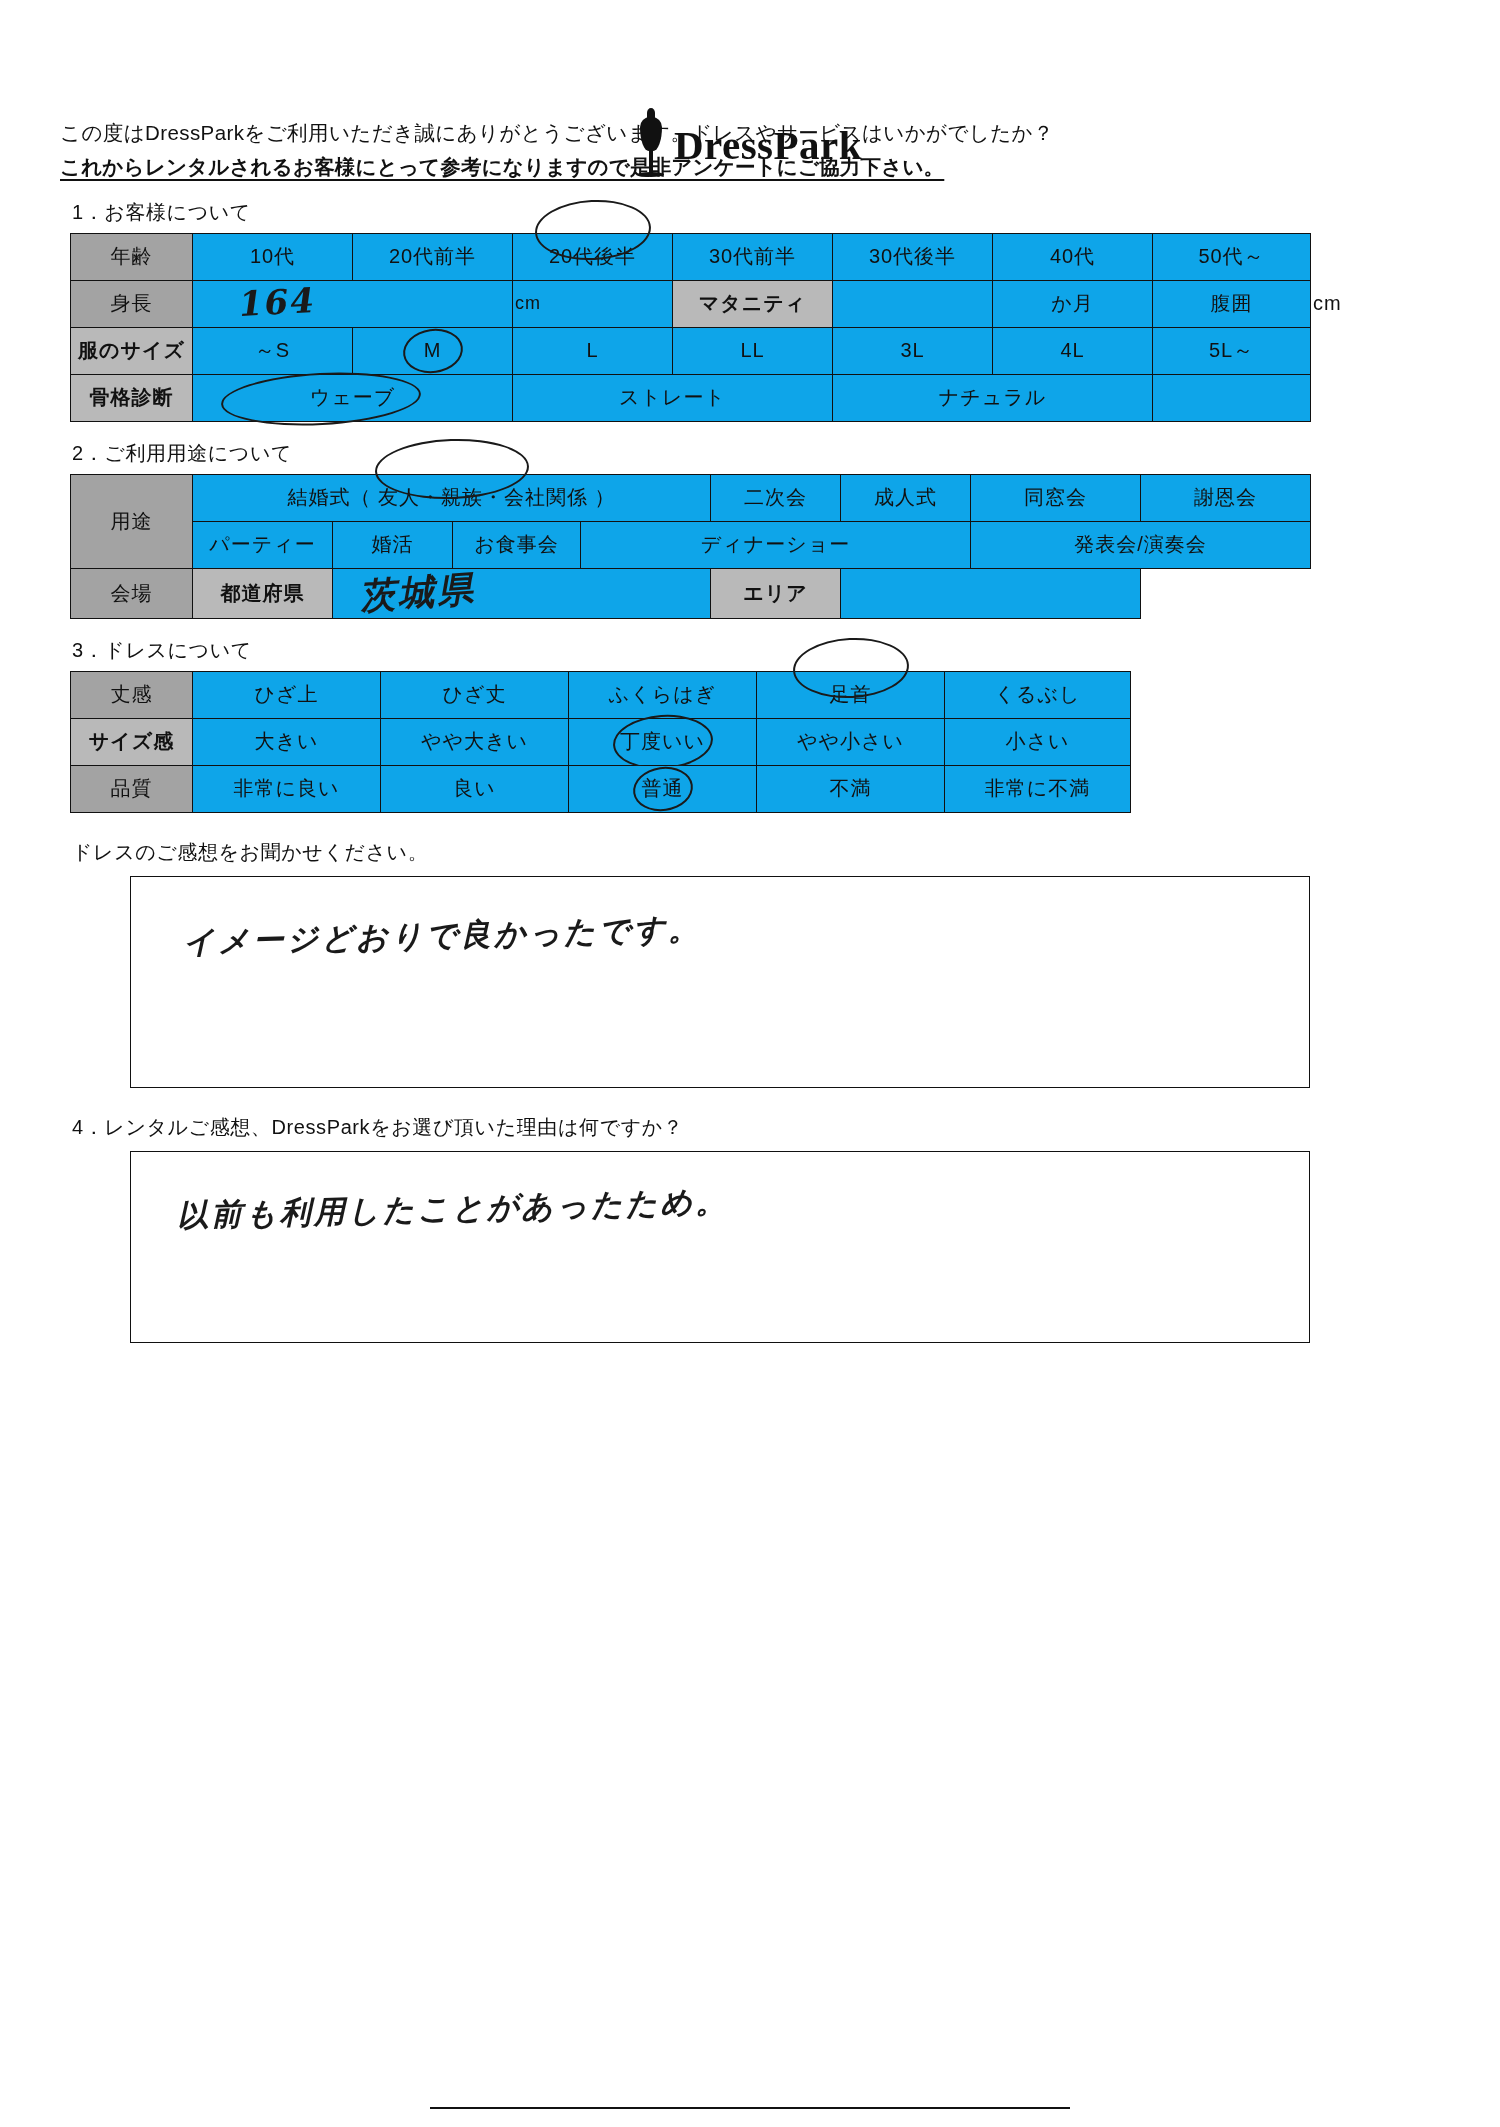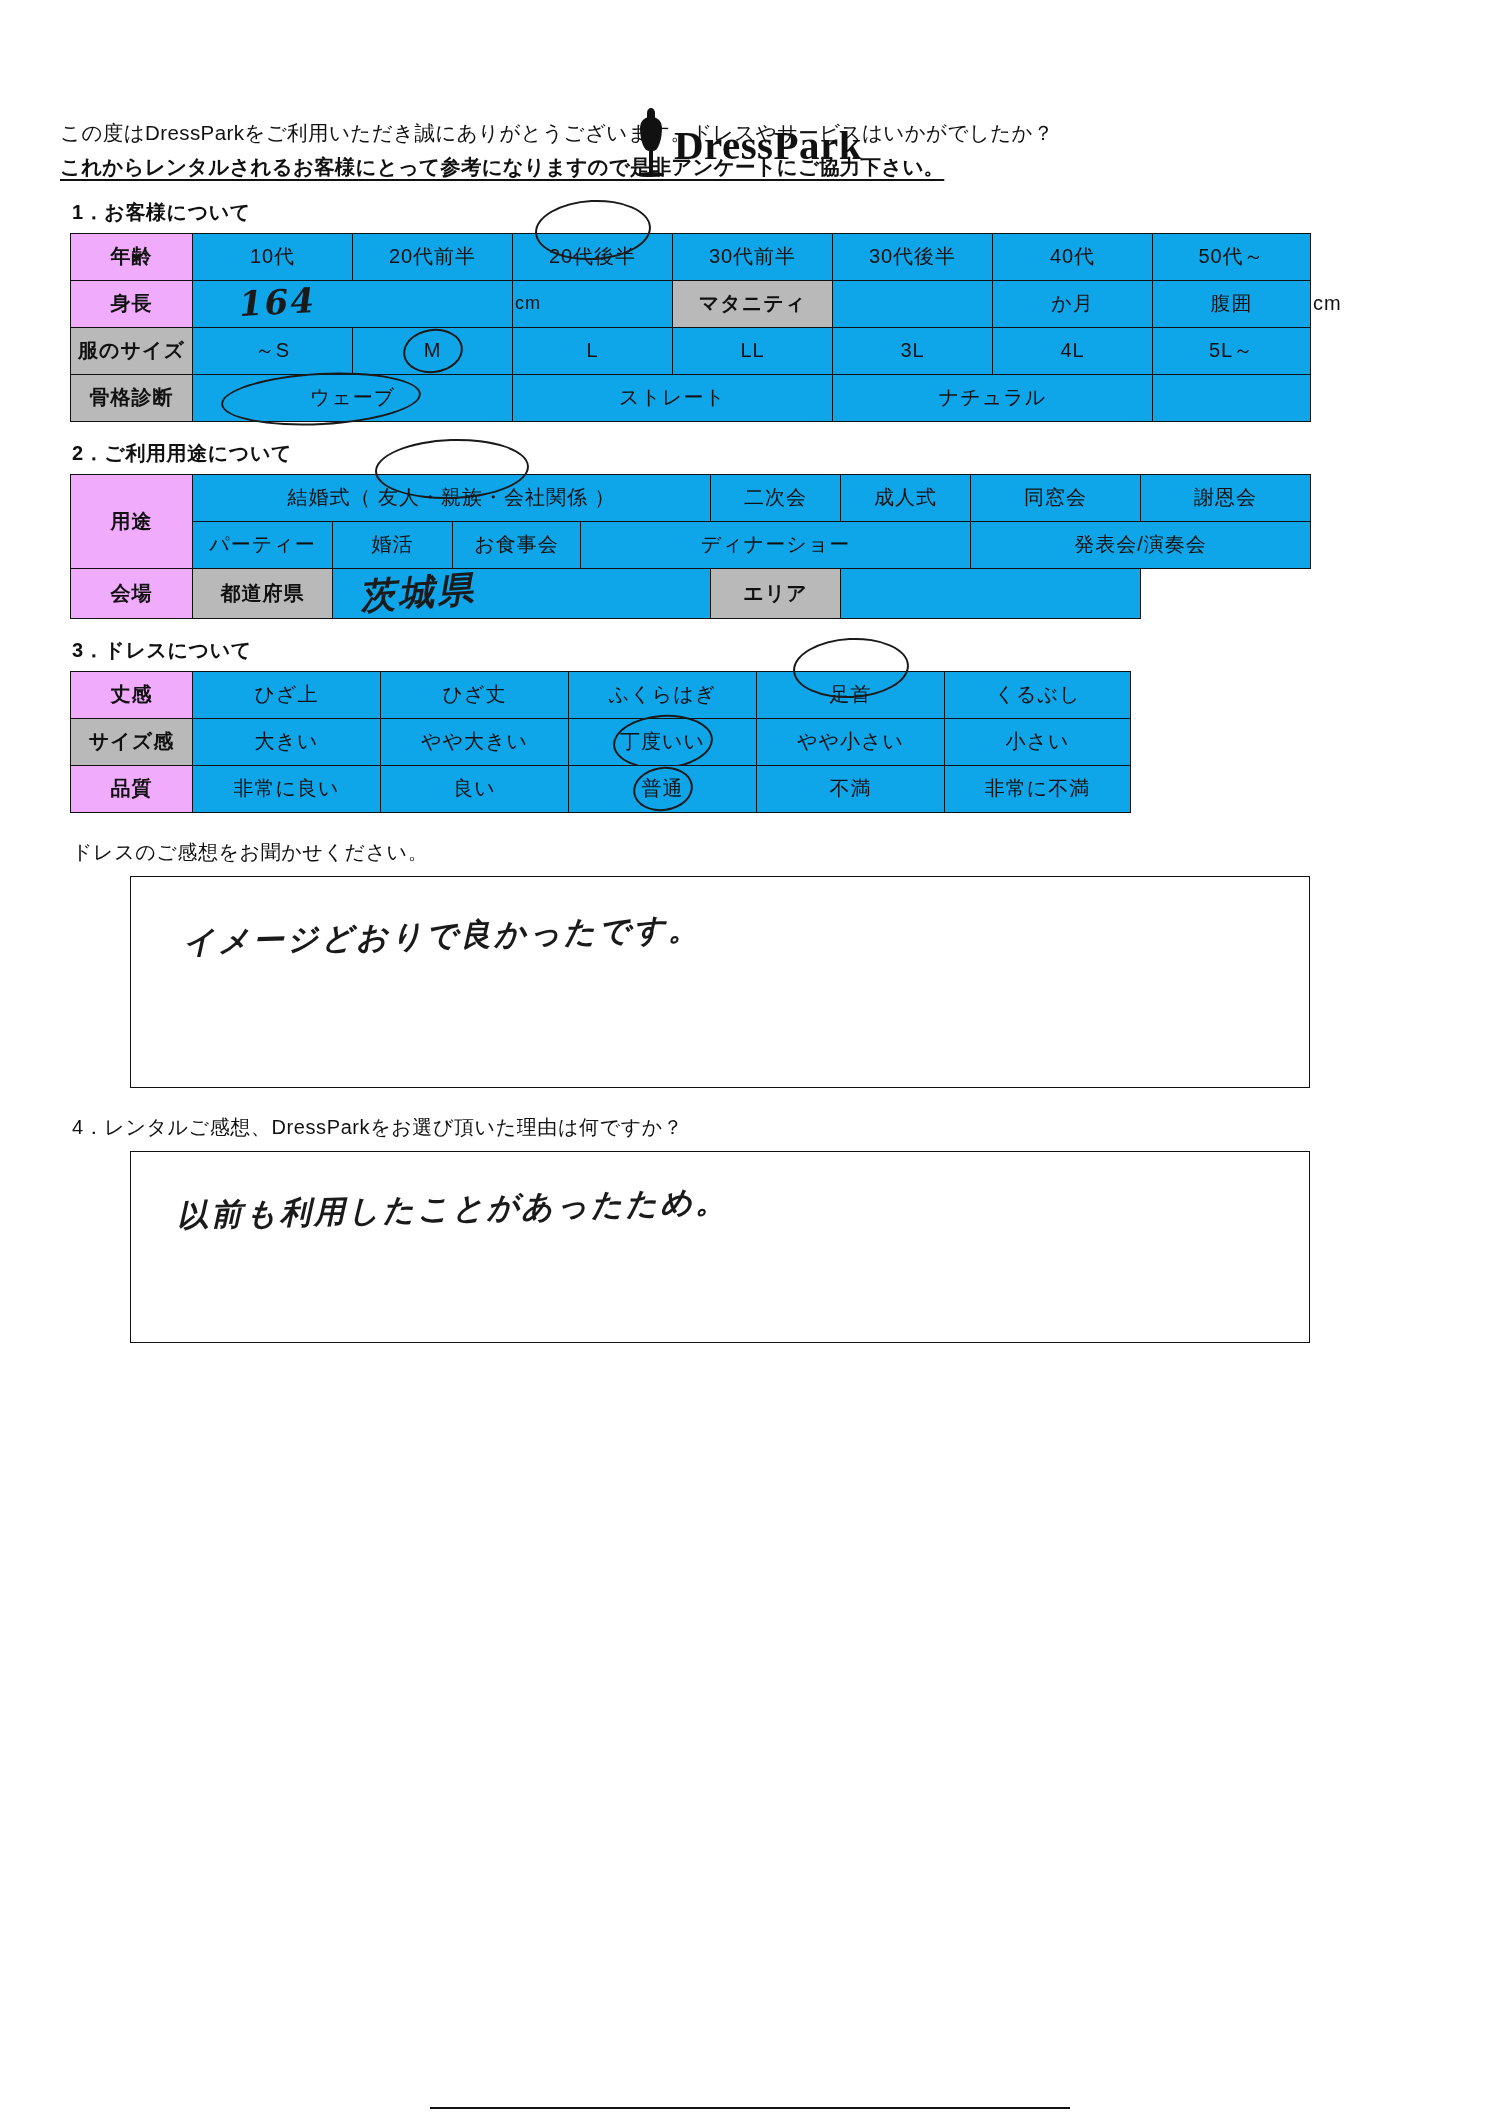--- a/index.html
+++ b/index.html
@@ -95,7 +95,7 @@
   
   .section-title {
     font-size: 20px;
-    font-weight: 700;
+    font-weight: 400;
     letter-spacing: 0.6px;
     margin: 18px 0 7px 12px;
   }

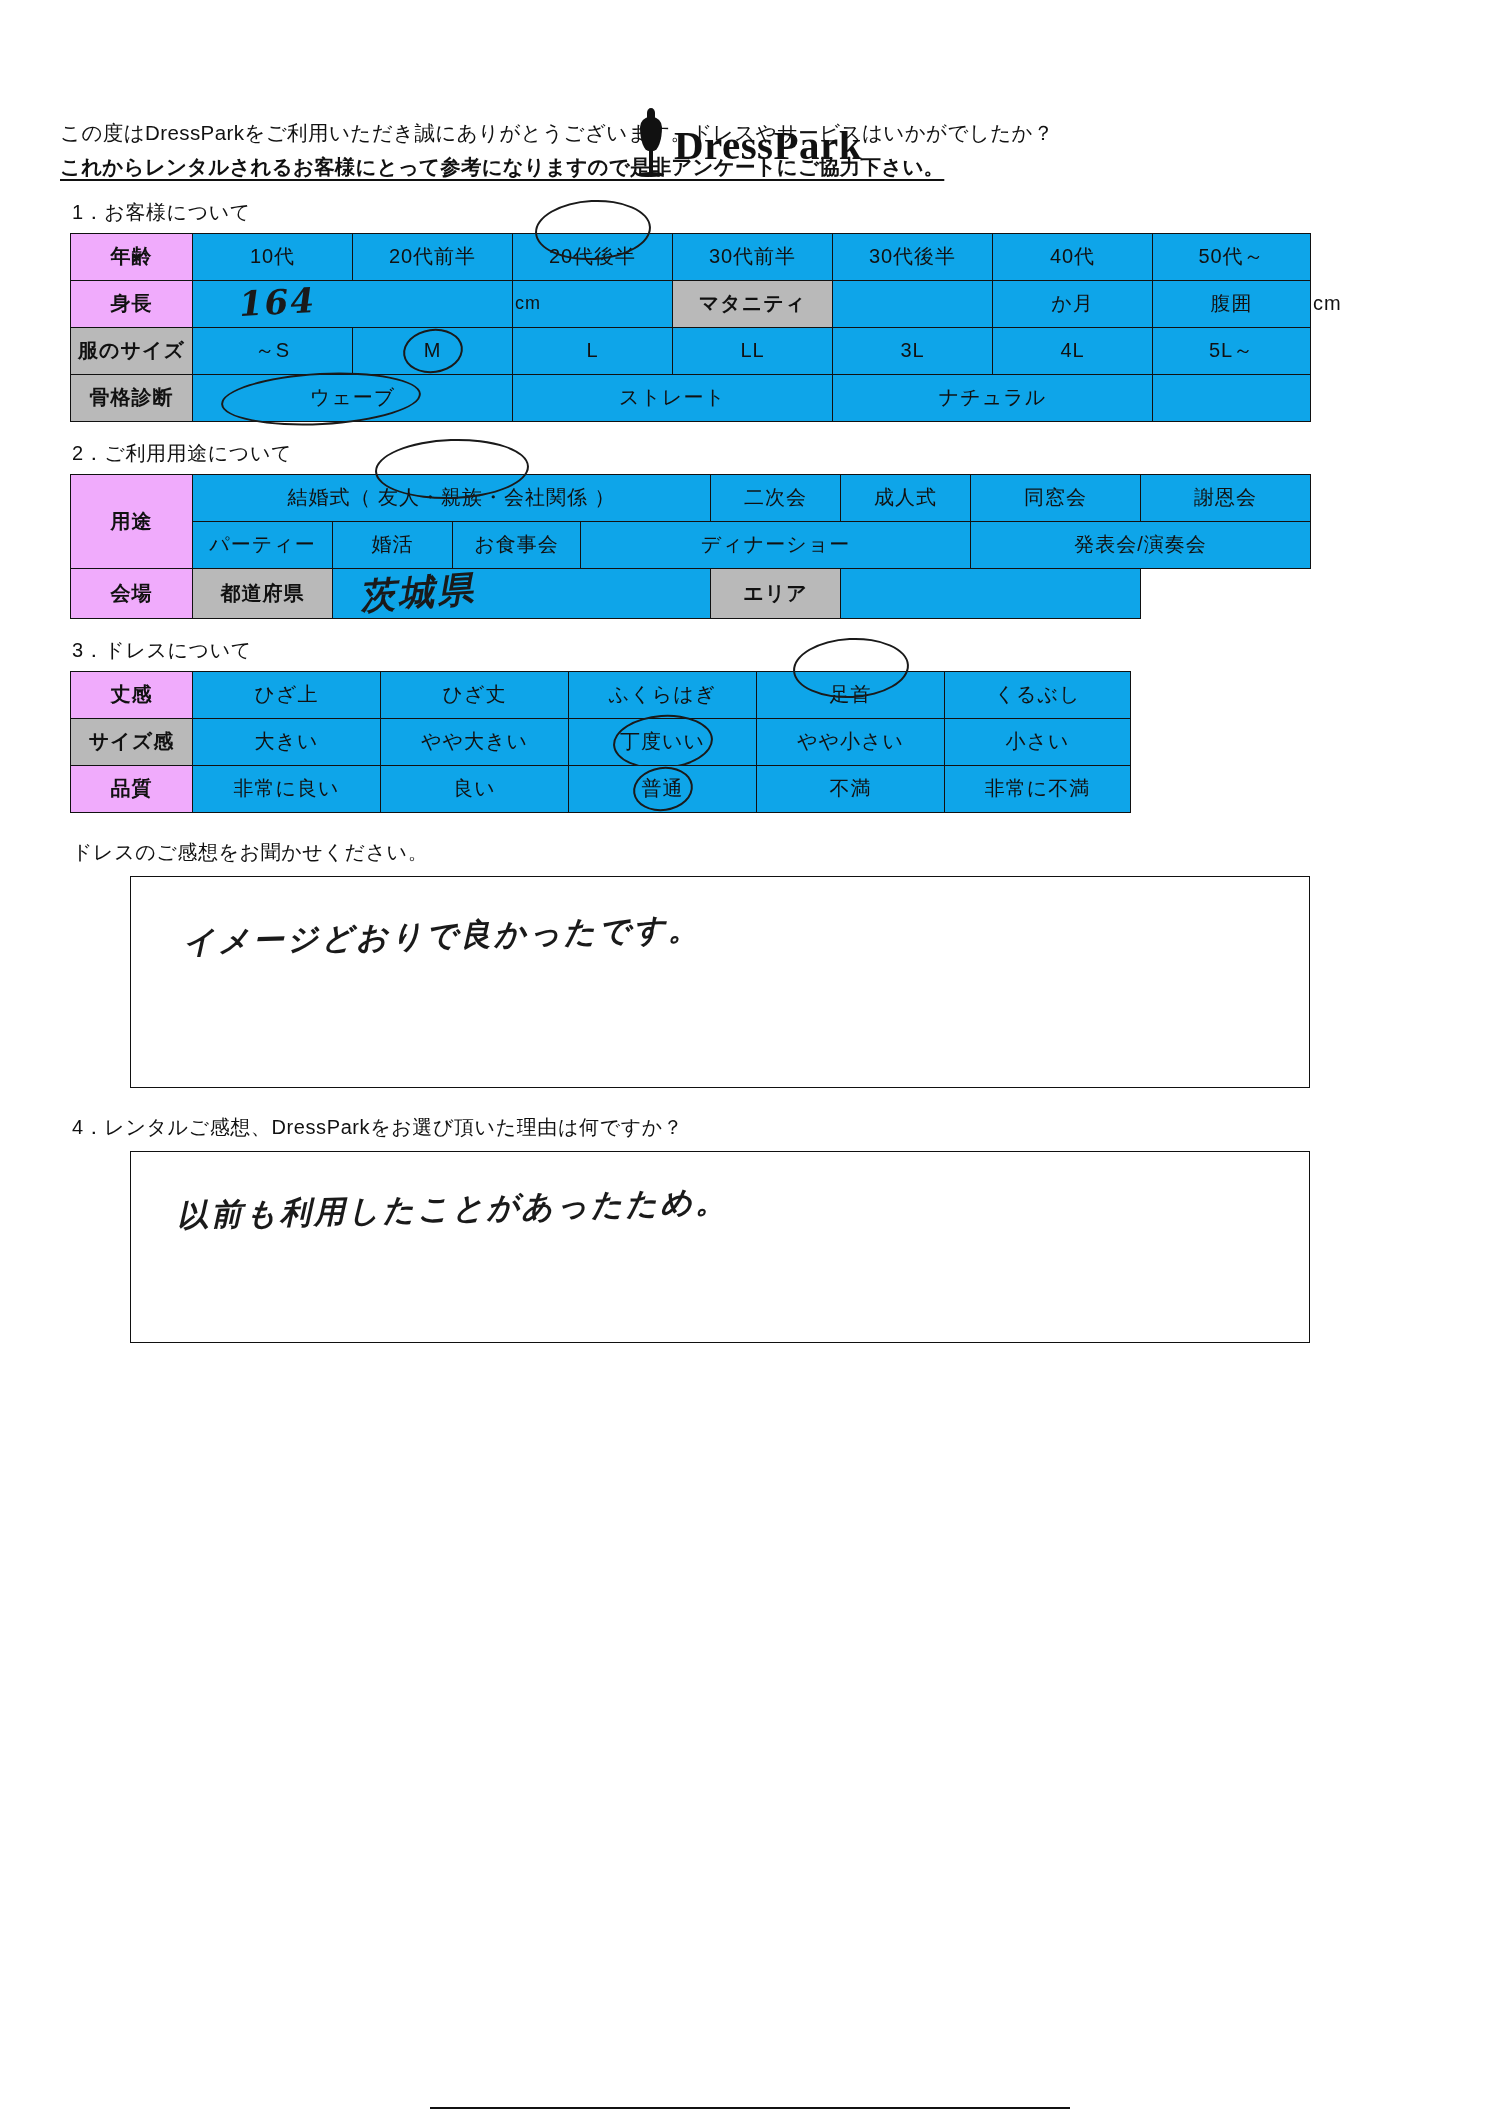--- a/index.html
+++ b/index.html
@@ -118,8 +118,8 @@
     position: relative;
   }
   td.hdr {
-    background: #f0abfc;
-    font-weight: 700;
+    background: #a3a3a3;
+    font-weight: 400;
     font-size: 18.5px;
     letter-spacing: 1.2px;
   }

